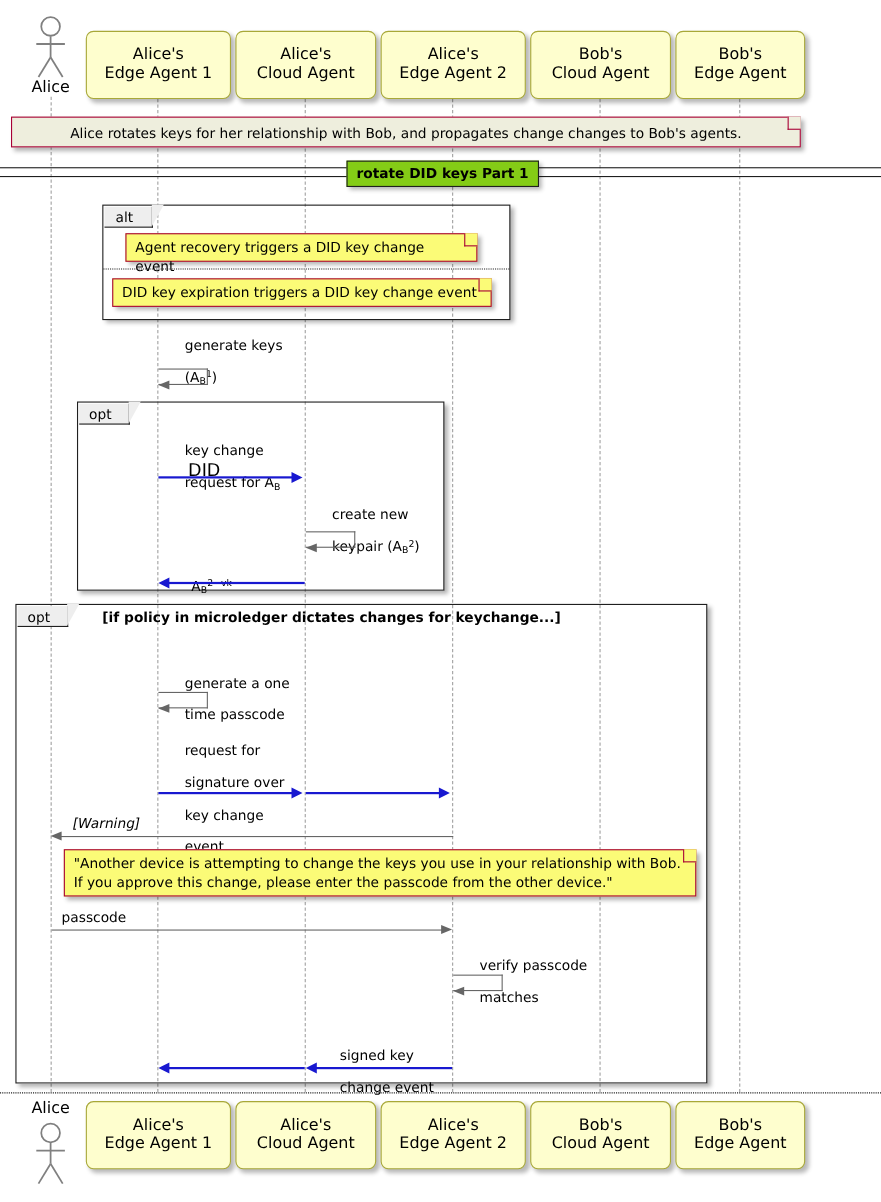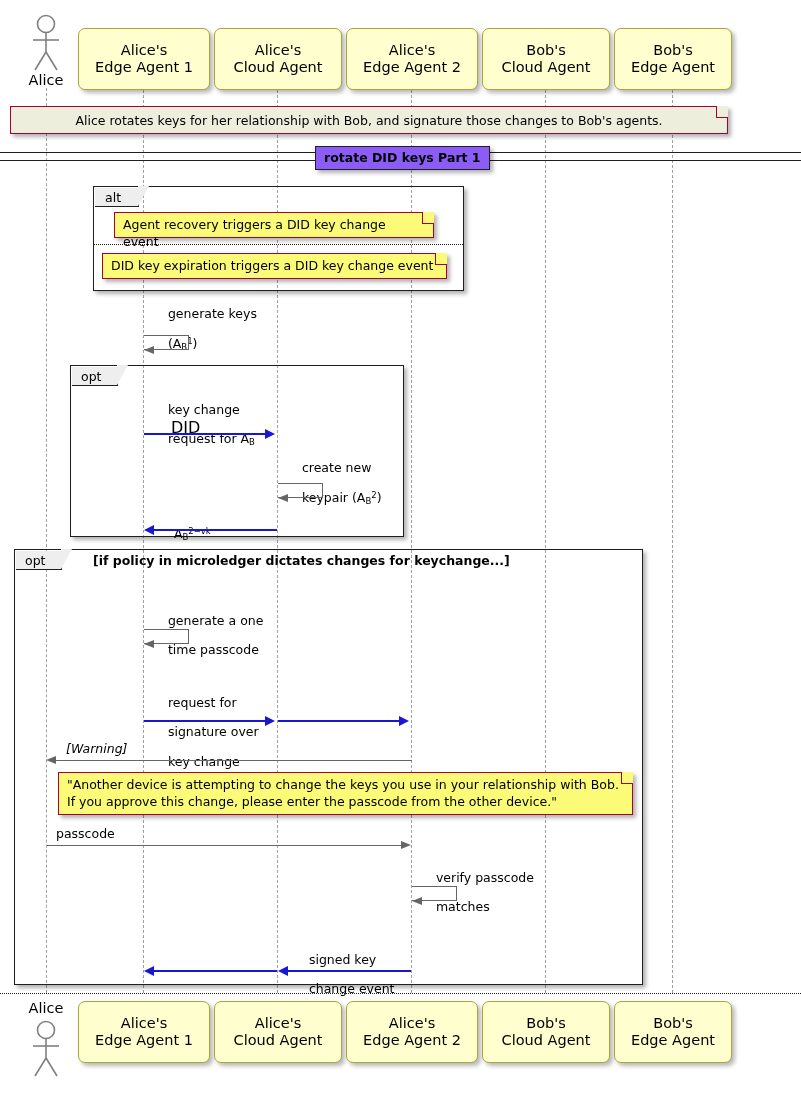--- a/index.html
+++ b/index.html
@@ -115,7 +115,7 @@
 
   <div class="note legend" style="left:10px;top:106px;width:718px;height:28px;text-align:center;padding-top:6px;">
     <span class="fold"></span>
-    <span>Alice rotates keys for her relationship with Bob, and signature those changes to Bob's agents.</span>
+    <span>Alice rotates keys for her relationship with Bob, and propagates change changes to Bob's agents.</span>
   </div>
 
   <div class="band-line" style="top:152px;"></div>

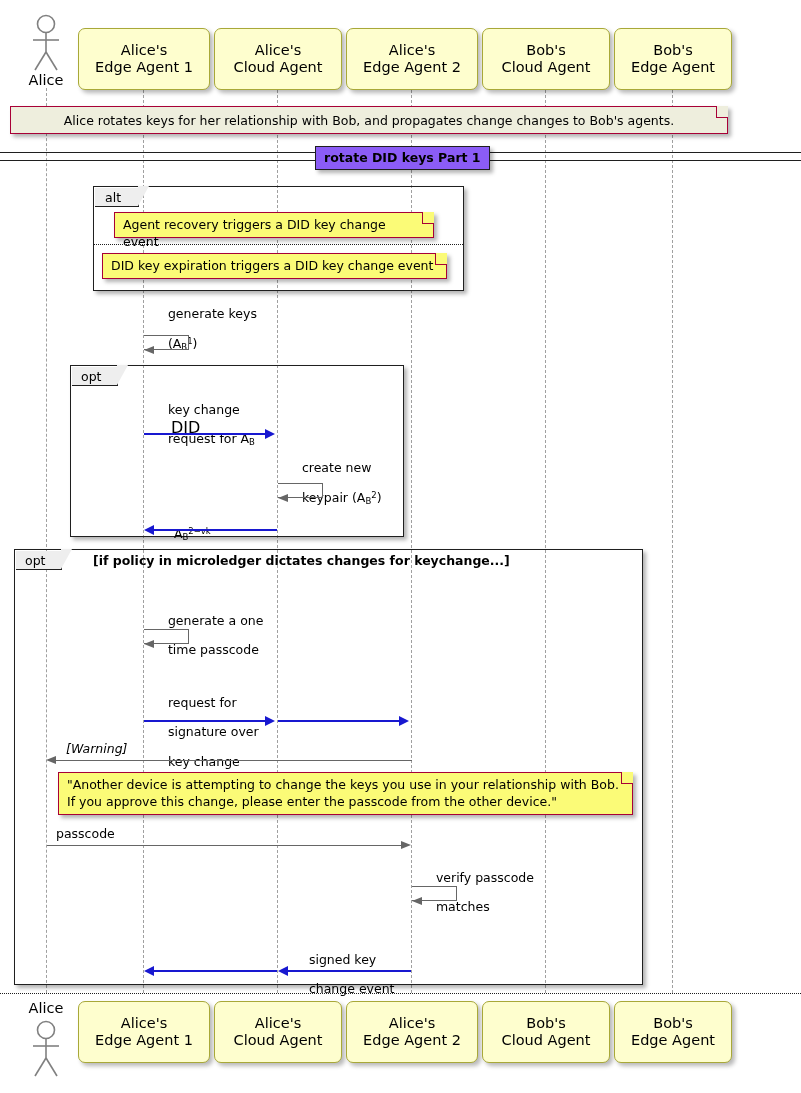--- a/index.html
+++ b/index.html
@@ -50,7 +50,7 @@
   .selfloop{position:absolute;border:1.6px solid #666666;border-left:none;box-sizing:border-box;}
   
   .band-line{position:absolute;height:0;border-top:1.6px solid #1F1F1F;left:0;right:0;}
-  .band-title{position:absolute;background:#8b5cf6;border:1.6px solid #1F1F1F;
+  .band-title{position:absolute;background:#84cc16;border:1.6px solid #1F1F1F;
         font-size:12.5px;font-weight:bold;color:#000;padding:3px 8px 4px 8px;
         box-shadow:3px 3px 4px rgba(0,0,0,0.3);white-space:nowrap;}
   .botdots{position:absolute;left:0;right:0;border-top:1.6px dotted #1F1F1F;}

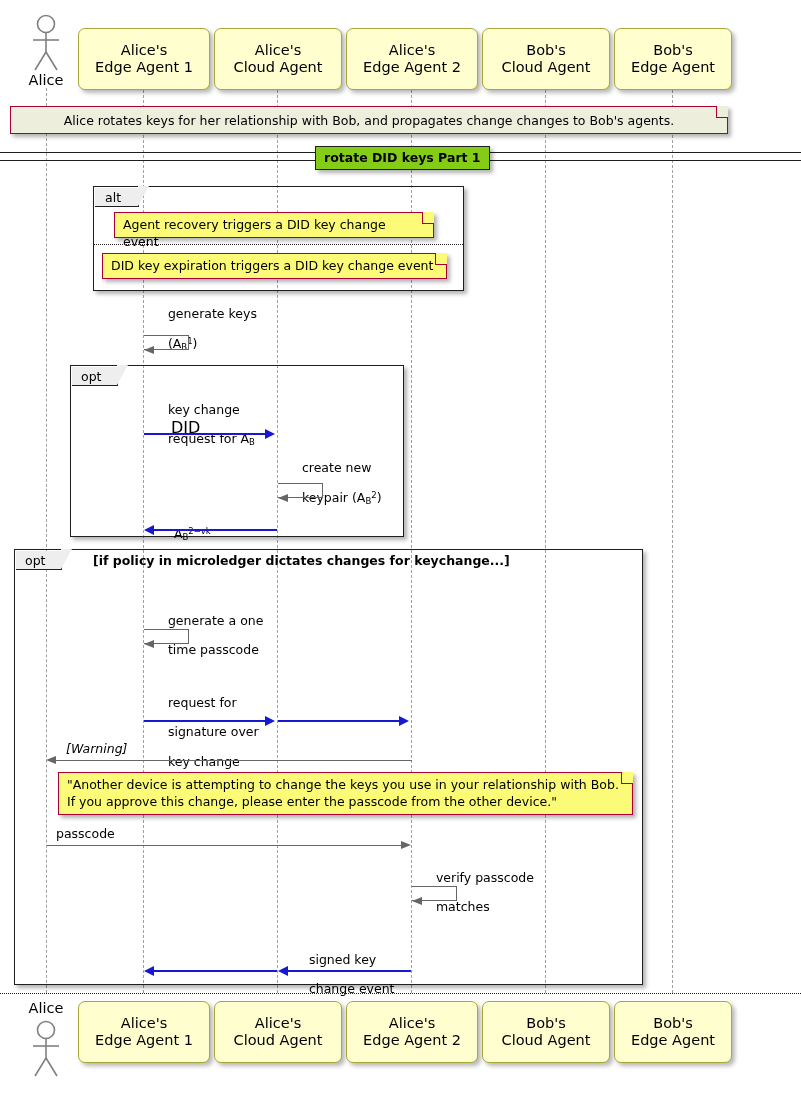--- a/index.html
+++ b/index.html
@@ -182,7 +182,7 @@
   <div class="selfloop" style="left:144px;top:629px;width:45px;height:15px;"></div>
   <div class="arrow gray-l" style="left:144px;top:639.5px;"></div>
 
-  <div class="mlabel" style="left:152px;top:681px;">
+  <div class="mlabel" style="left:152px;top:660px;">
     <span>request for</span><br>
     <span>signature over</span><br>
     <span>key change</span><br>

